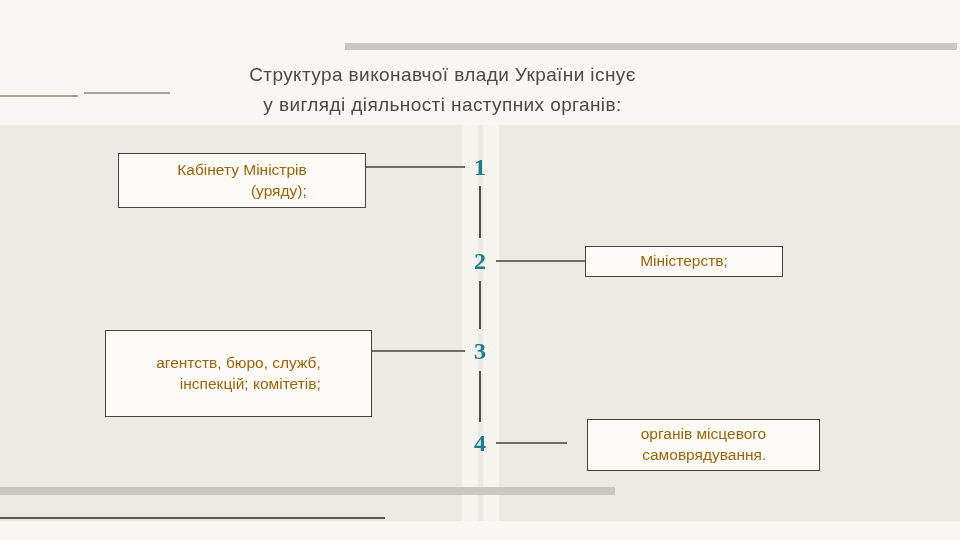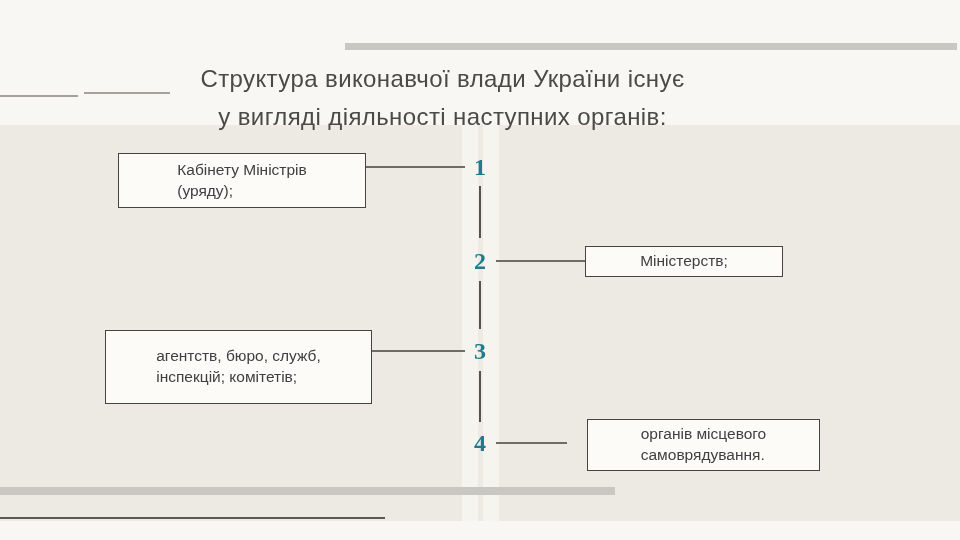--- a/index.html
+++ b/index.html
@@ -33,7 +33,7 @@
   .title {
     position:absolute; left:0; top:60px; width:885px;
     text-align:center;
-    font-size:24px; letter-spacing:0.4px;
+    font-size:19px; letter-spacing:0.4px;
     color:#4b4a47;
     line-height:1.6;
     white-space:pre-line;

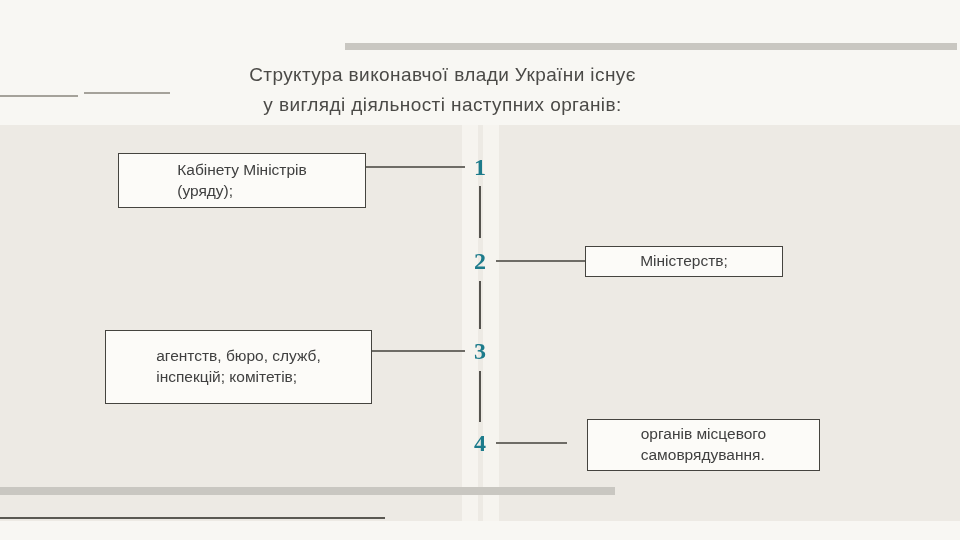--- a/index.html
+++ b/index.html
@@ -69,9 +69,9 @@
     position:absolute;
     background:#fcfbf8;
     border:1.5px solid #45443f;
-    color:#404040;
+    color:#a16207;
     display:flex; align-items:center; justify-content:center;
-    text-align:left;
+    text-align:right;
     font-size:15.5px; line-height:1.35;
     white-space:pre-line;
     box-sizing:border-box;

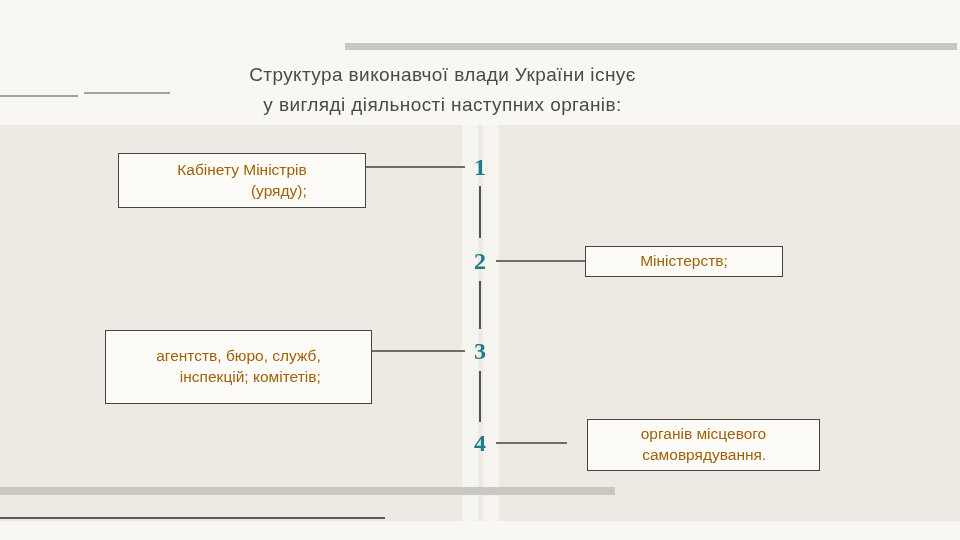--- a/index.html
+++ b/index.html
@@ -78,7 +78,7 @@
   }
   .box-1 { left:118px; top:153px; width:248px; height:55px; }
   .box-2 { left:585px; top:246px; width:198px; height:31px; }
-  .box-3 { left:105px; top:330px; width:267px; height:74px; }
+  .box-3 { left:105px; top:330px; width:267px; height:87px; }
   .box-4 { left:567px; top:419px; width:233px; height:52px;margin-left:20px; }
   .bottom-bar {
     position:absolute; left:0; top:487px; width:615px; height:8px;

